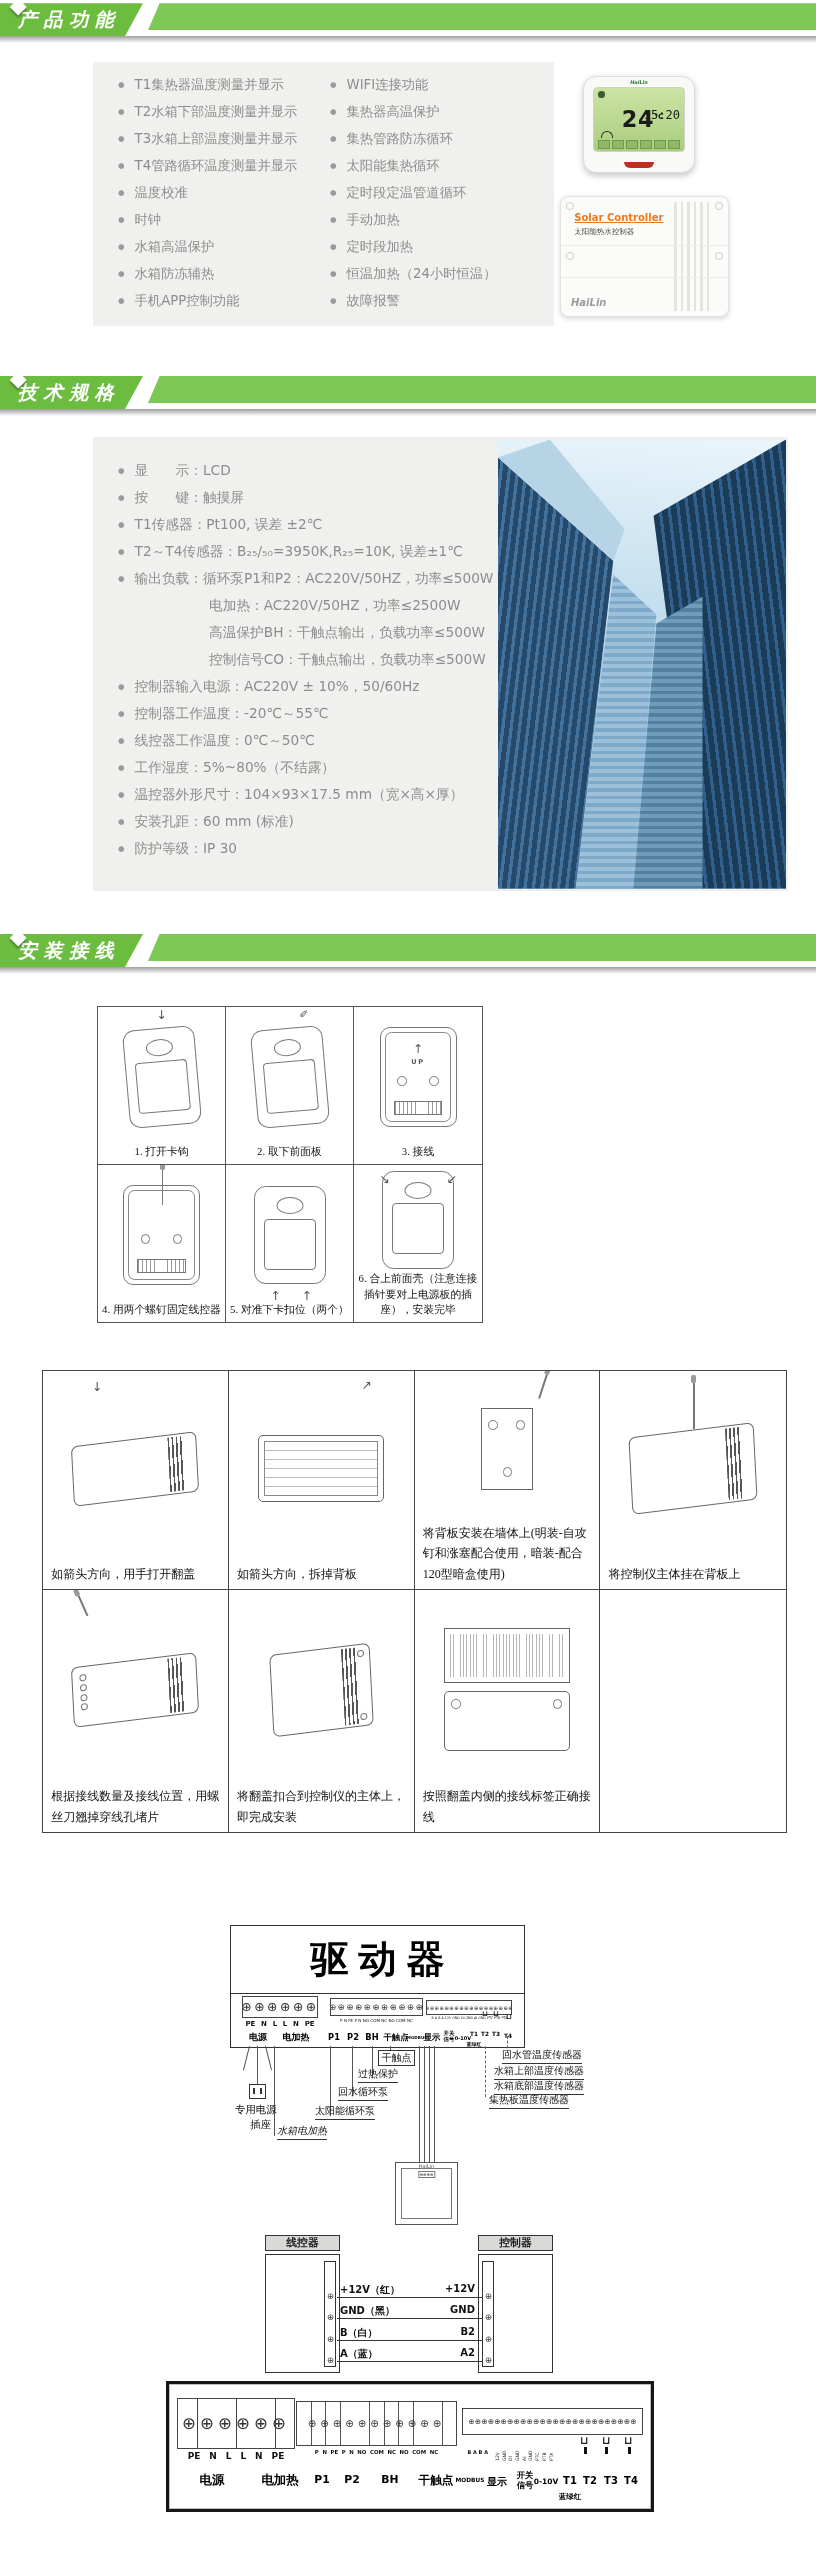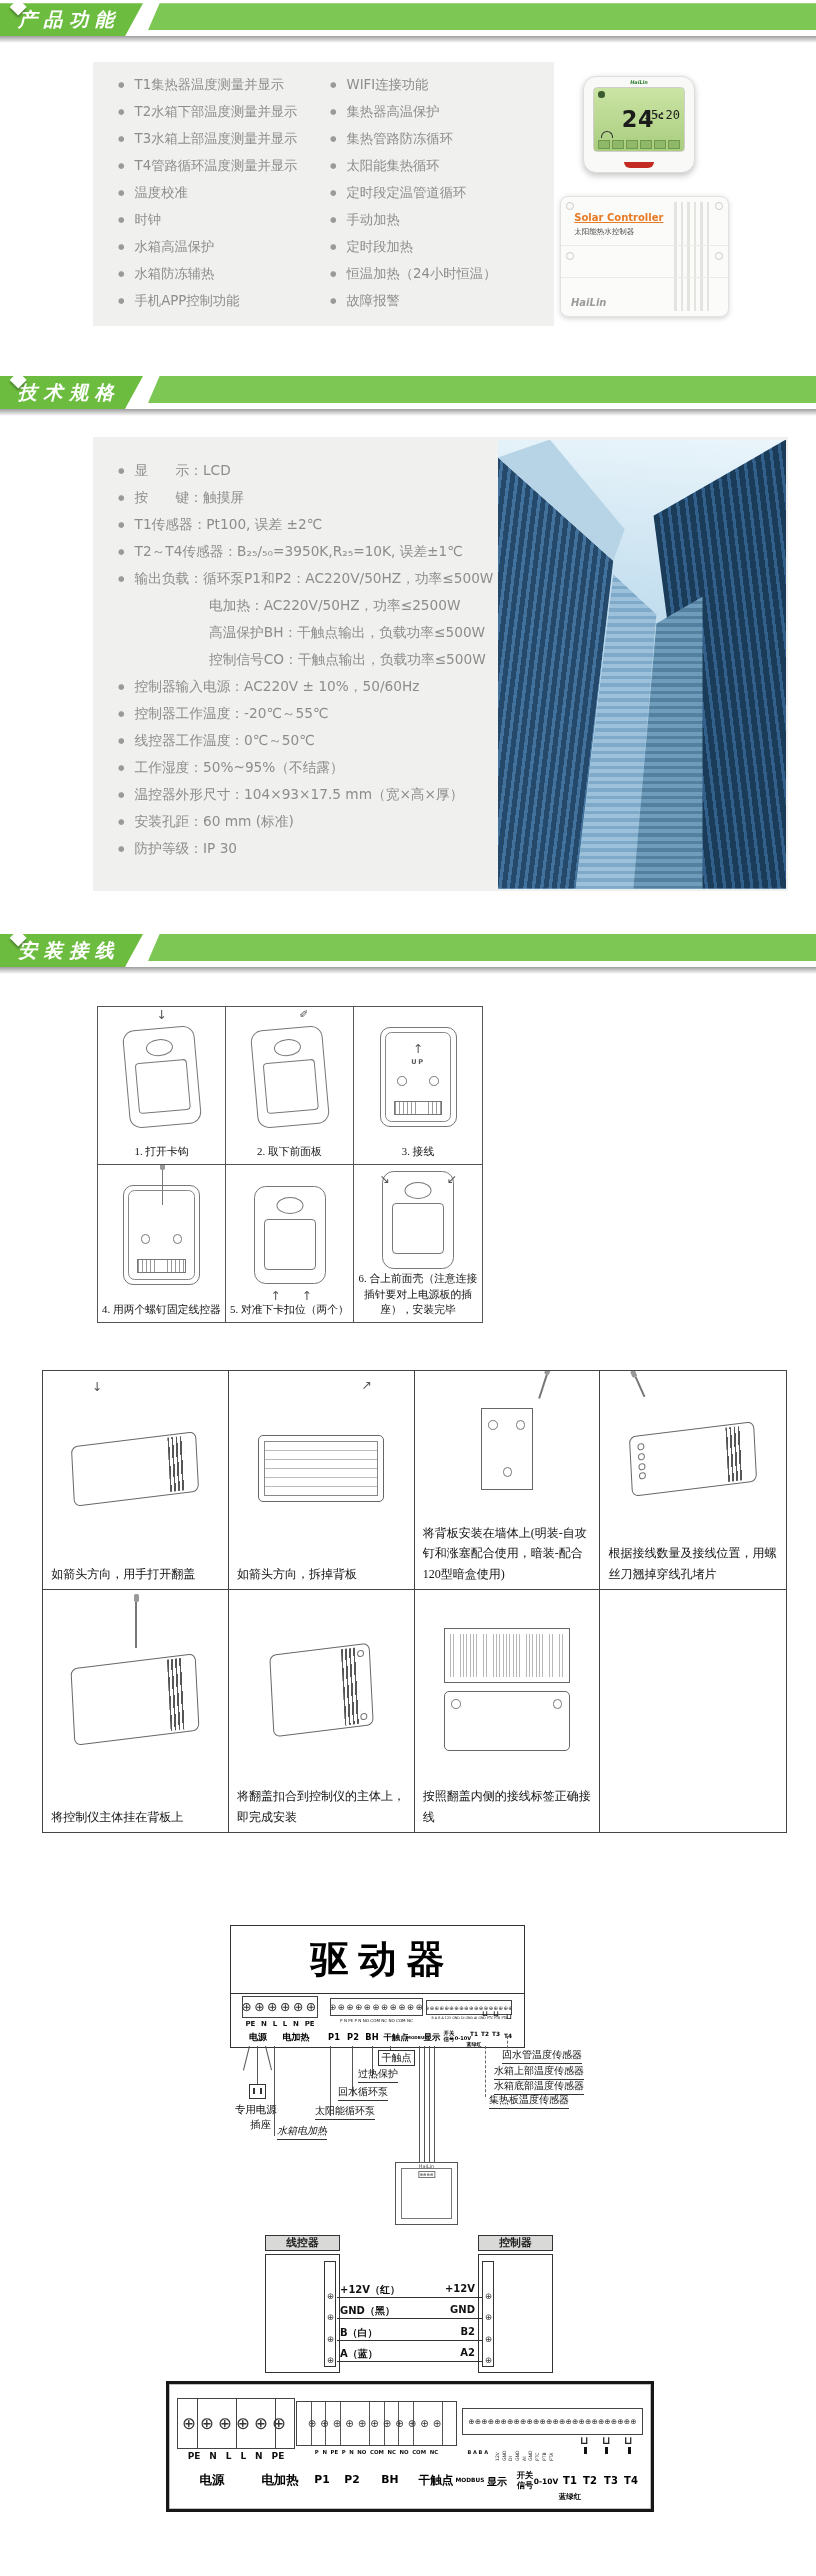--- a/index.html
+++ b/index.html
@@ -228,7 +228,7 @@
       <div class="sli">控制器输入电源：AC220V ± 10%，50/60Hz</div>
       <div class="sli">控制器工作温度：-20℃～55℃</div>
       <div class="sli">线控器工作温度：0℃～50℃</div>
-      <div class="sli">工作湿度：50%~95%（不结露）</div>
+      <div class="sli">工作湿度：5%~80%（不结露）</div>
       <div class="sli">温控器外形尺寸：104×93×17.5 mm（宽×高×厚）</div>
       <div class="sli">安装孔距：60 mm (标准)</div>
       <div class="sli">防护等级：IP 30</div>

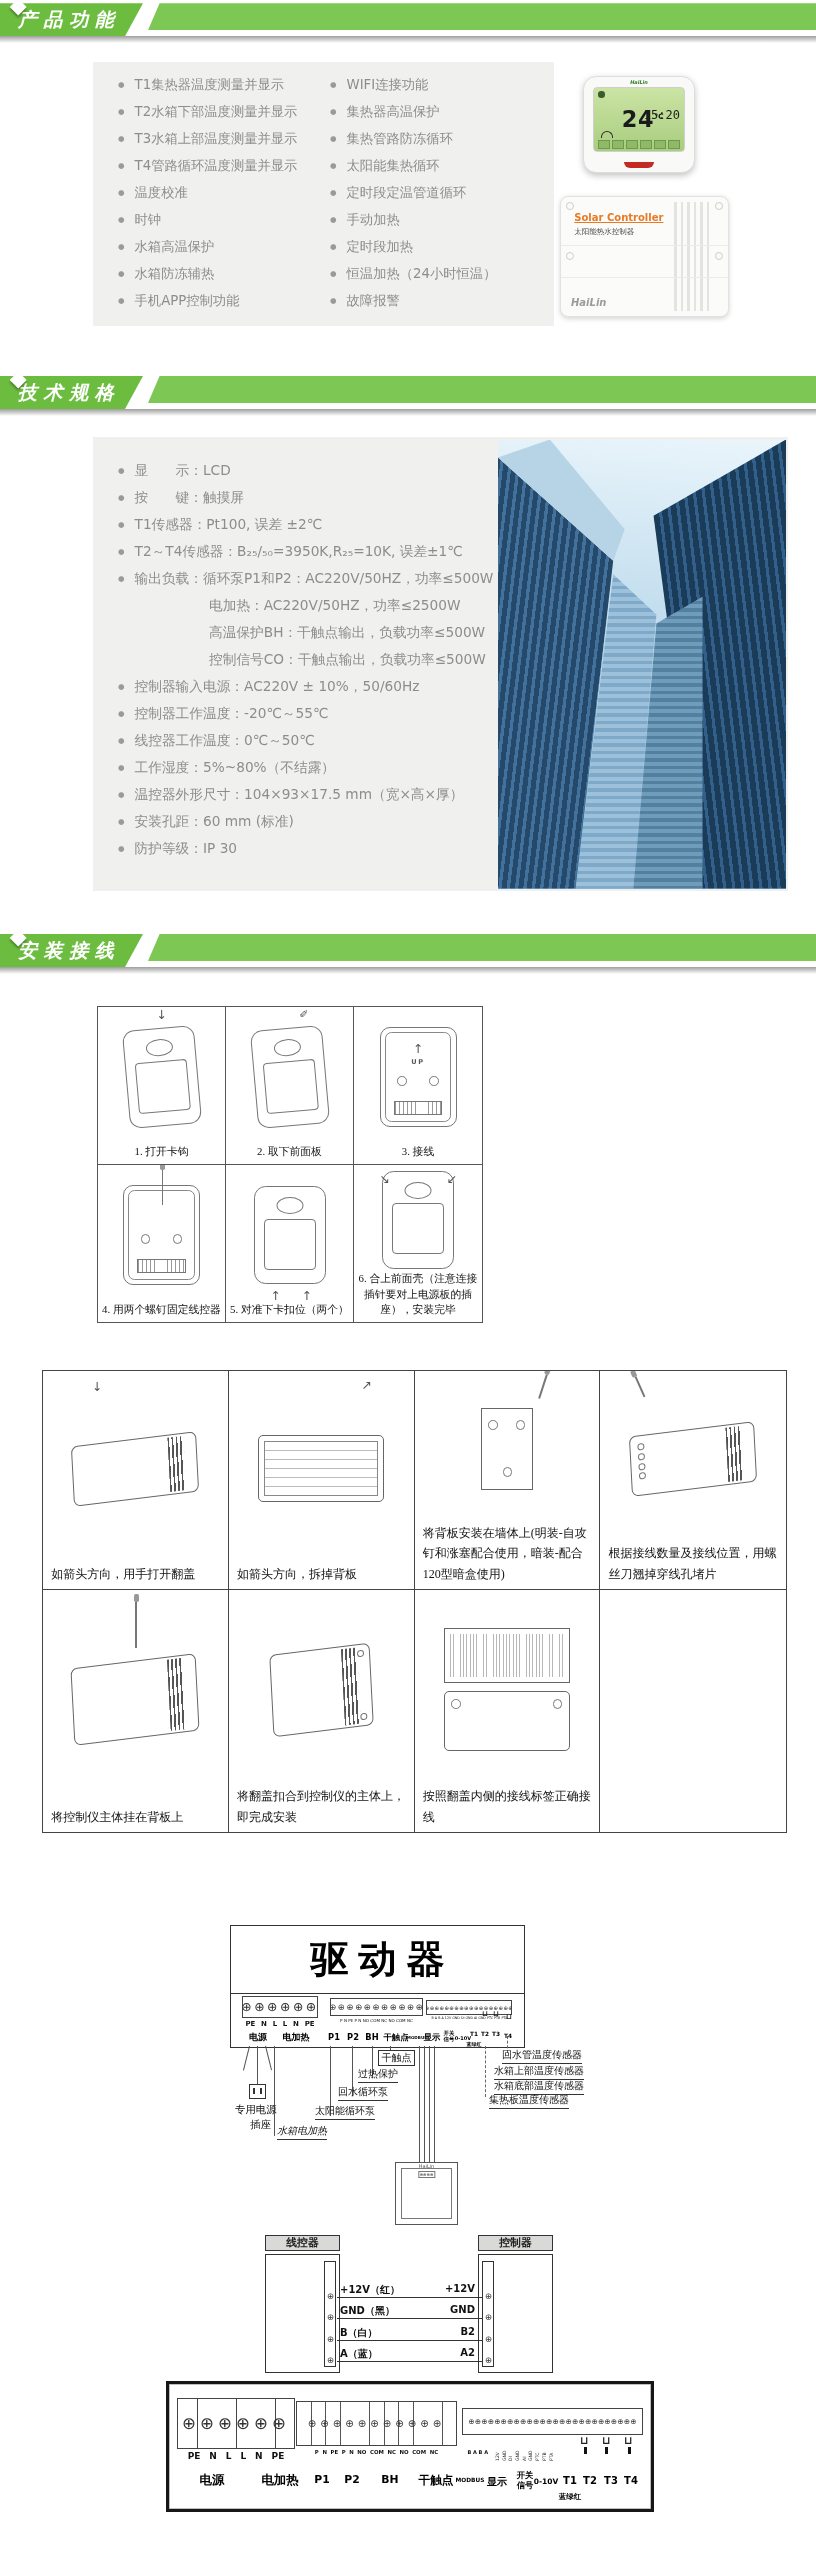--- a/index.html
+++ b/index.html
@@ -338,6 +338,15 @@
     </div>
     <div class="cell">
       <div class="art">
+        <div class="isobox" style="height:75px;">
+            <div class="band"></div>
+          </div>
+        <div class="sdriver" style="left:50%;top:8.3px;height:46px;"></div>
+      </div>
+      <div class="caption2">将控制仪主体挂在背板上</div>
+    </div>
+    <div class="cell">
+      <div class="art">
         <div class="isobox">
           <div class="band"></div>
           <span class="screwd" style="left:6.6px;top:6.6px;"></span>
@@ -348,15 +357,6 @@
         <div class="sdriver" style="left:18%;top:1.7px;height:21.6px;transform:rotate(-24deg);"></div>
       </div>
       <div class="caption2">根据接线数量及接线位置，用螺丝刀翘掉穿线孔堵片</div>
-    </div>
-    <div class="cell">
-      <div class="art">
-        <div class="isobox" style="height:75px;">
-            <div class="band"></div>
-          </div>
-        <div class="sdriver" style="left:50%;top:8.3px;height:46px;"></div>
-      </div>
-      <div class="caption2">将控制仪主体挂在背板上</div>
     </div>
     <div class="cell">
       <div class="art">

